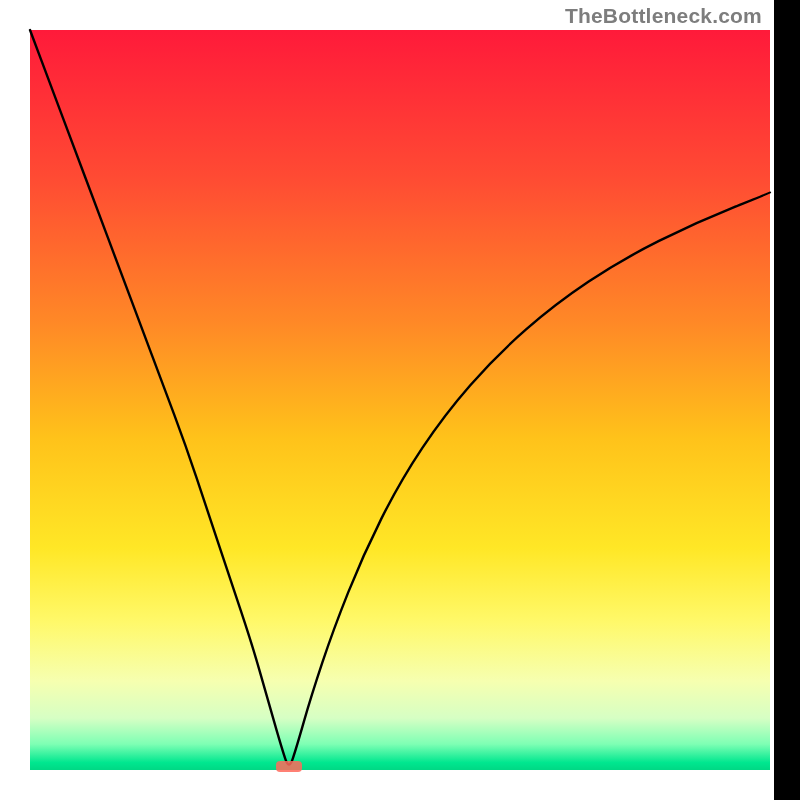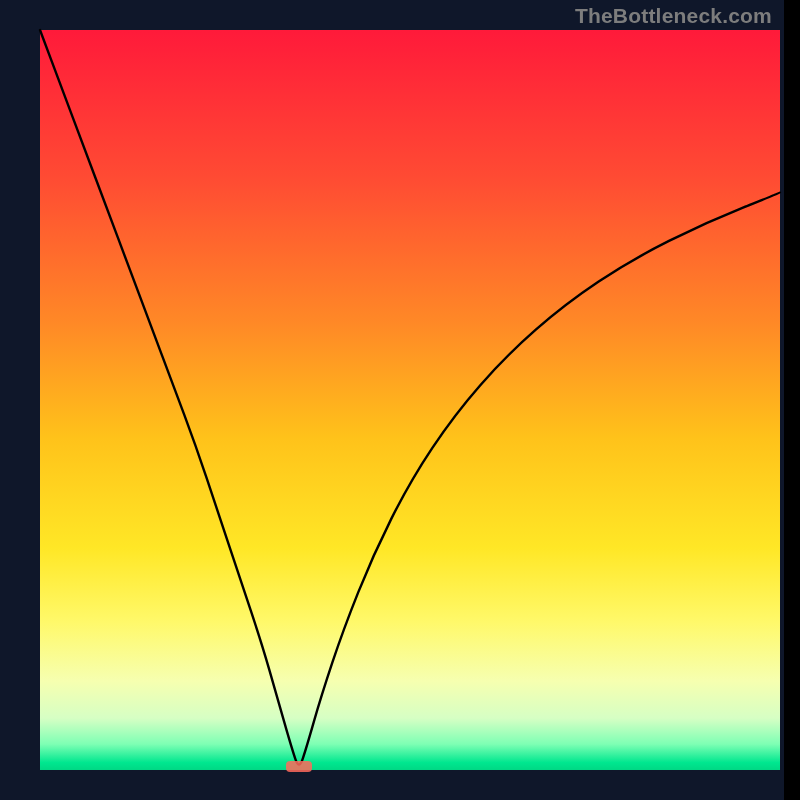--- a/index.html
+++ b/index.html
@@ -17,8 +17,7 @@
     left: 0;
     width: 774px;
     height: 800px;
-    background: #0f172a;
-    padding-left: 10px;
+    background: #ffffff;
   }
   .watermark {
     position: absolute;

